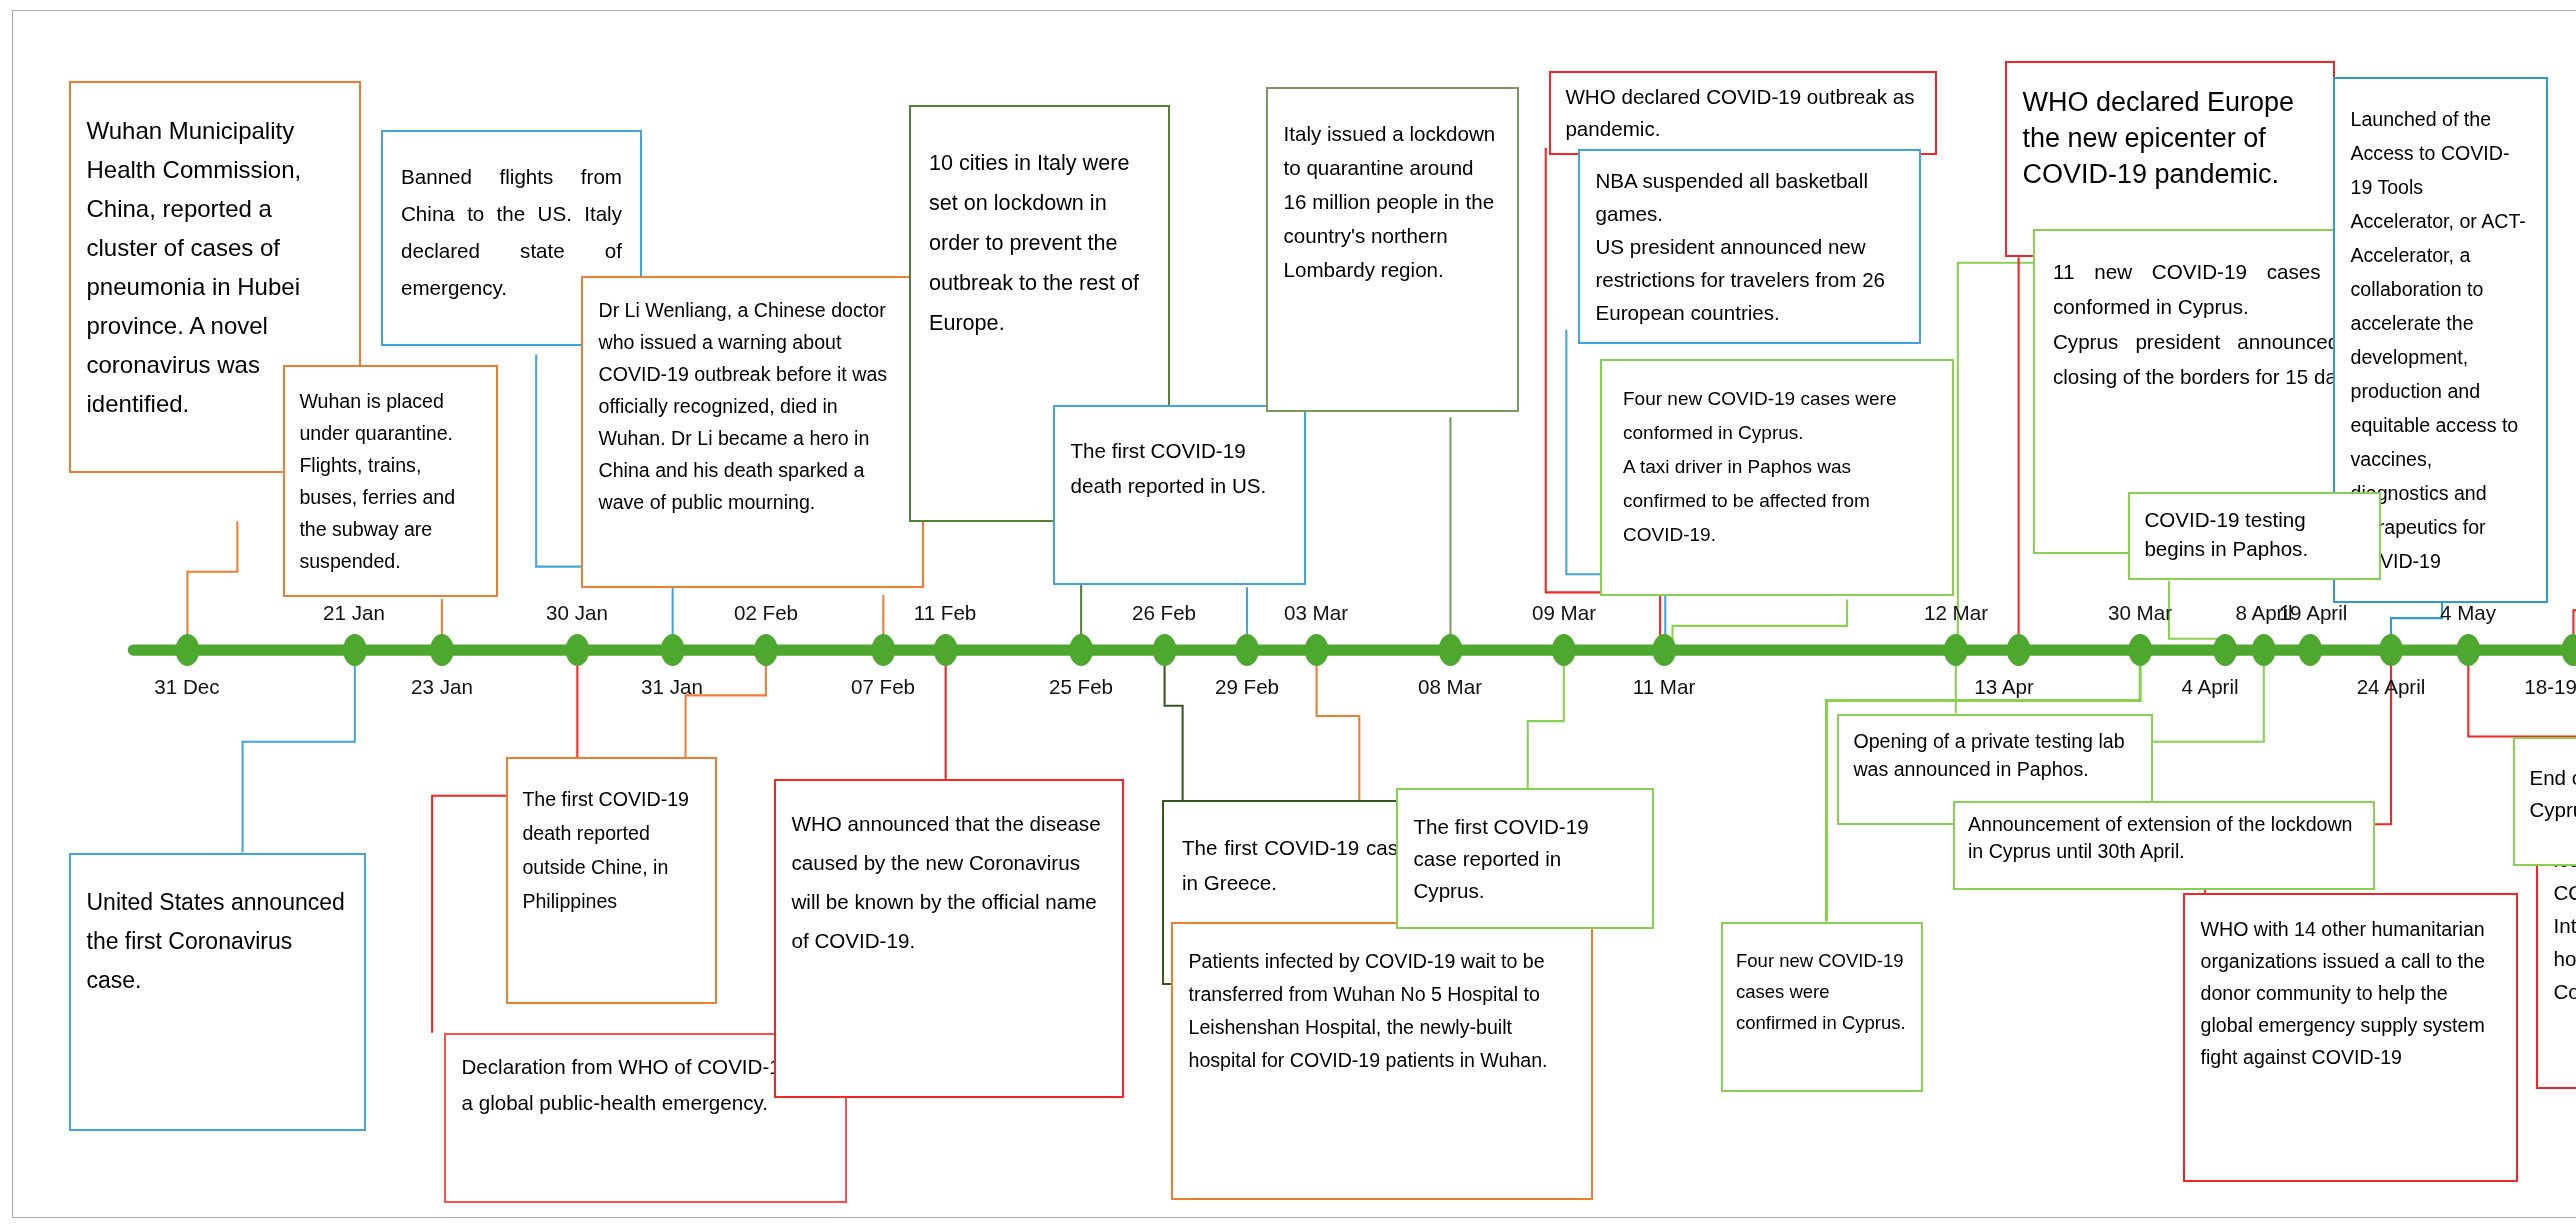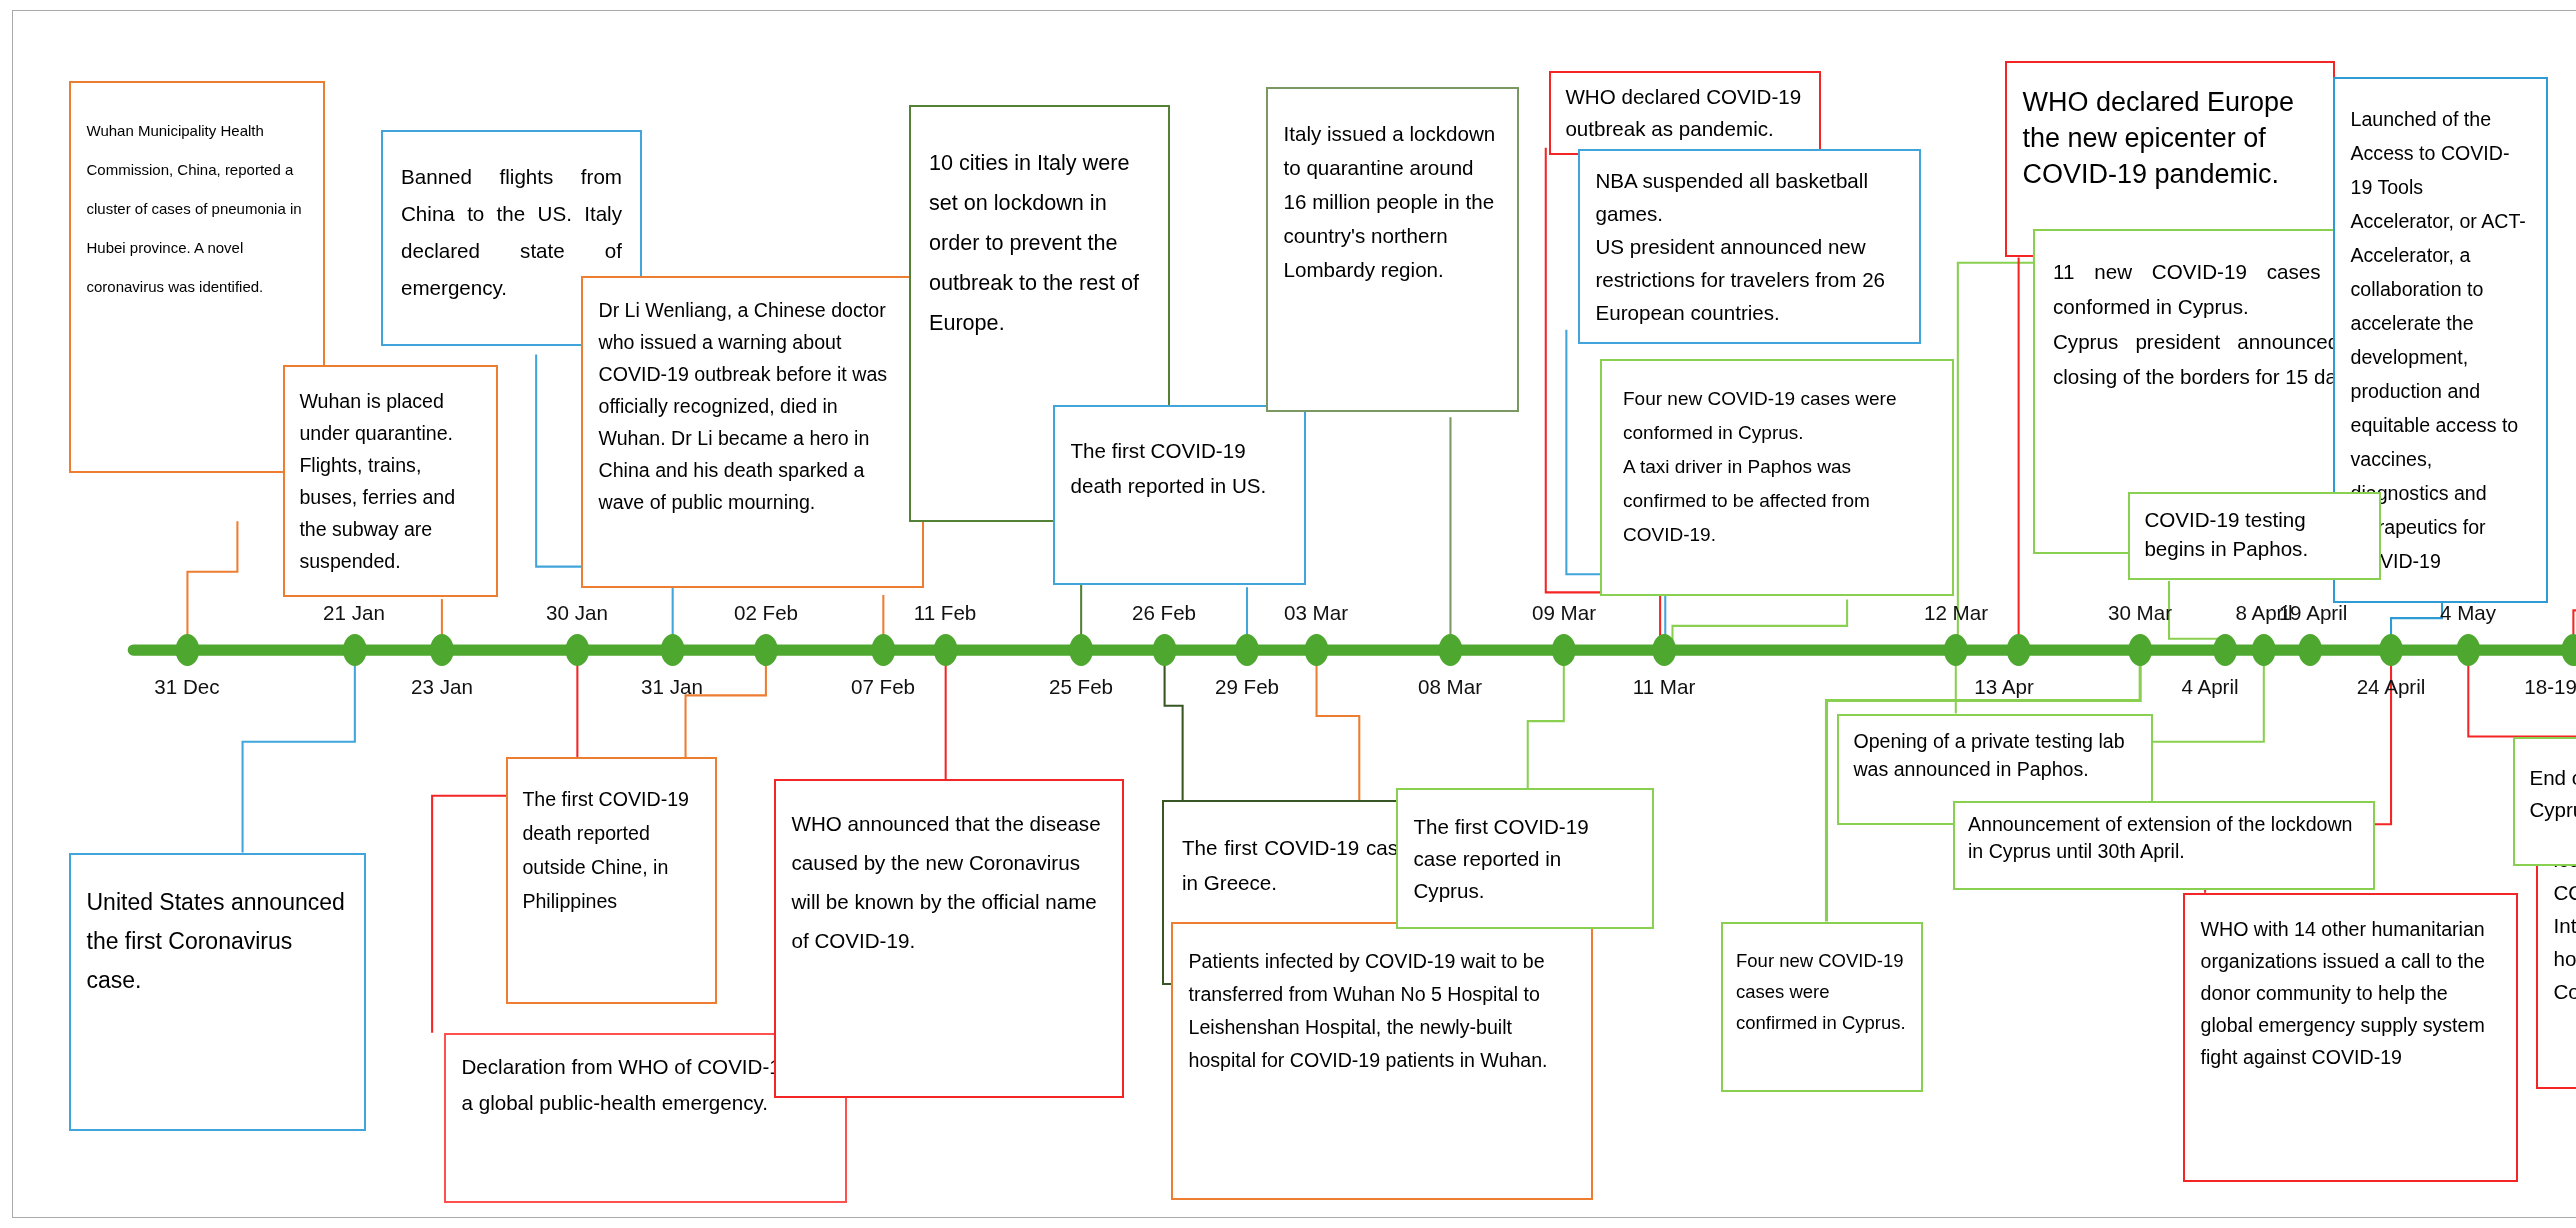--- a/index.html
+++ b/index.html
@@ -91,7 +91,7 @@
       <div class="event-box" style="left: 1162px; top: 800px; width: 351px; min-height: 185px; border-color: rgb(55, 86, 35); font-size: 20.6px; line-height: 35px; padding: 28px 18px; text-align: justify;">The first COVID-19 case reported in Greece.</div>
       <div class="event-box" style="left: 1171px; top: 922px; width: 422px; min-height: 278px; border-color: rgb(237, 125, 49); font-size: 19.6px; line-height: 33px; padding: 20.6px 15.5px; text-align: left;">Patients infected by COVID-19 wait to be transferred from Wuhan No 5 Hospital to Leishenshan Hospital, the newly-built hospital for COVID-19 patients in Wuhan.</div>
       <div class="event-box" style="left: 1266px; top: 87px; width: 253px; min-height: 325px; border-color: rgb(124, 152, 98); font-size: 20.6px; line-height: 34px; padding: 28px 15.5px; text-align: left;">Italy issued a lockdown to quarantine around 16 million people in the country's northern Lombardy region.</div>
-      <div class="event-box" style="left: 1549px; top: 71px; width: 272px; min-height: 77px; border-color: rgb(244, 37, 37); font-size: 20.6px; line-height: 32px; padding: 8.2px 14.4px; text-align: left;">WHO declared COVID-19 outbreak as pandemic.</div>
+      <div class="event-box" style="left: 1549px; top: 71px; width: 388px; min-height: 77px; border-color: rgb(244, 37, 37); font-size: 20.6px; line-height: 32px; padding: 8.2px 14.4px; text-align: left;">WHO declared COVID-19 outbreak as pandemic.</div>
       <div class="event-box" style="left: 1578px; top: 149px; width: 343px; min-height: 188px; border-color: rgb(65, 165, 219); font-size: 20.6px; line-height: 33px; padding: 13px 15.5px; text-align: left;">NBA suspended all basketball games.
 US president announced new restrictions for travelers from 26 European countries.</div>
       <div class="event-box" style="left: 1600px; top: 359px; width: 354px; min-height: 237px; border-color: rgb(137, 208, 80); font-size: 19px; line-height: 34px; padding: 21px; text-align: left;">Four new COVID-19 cases were conformed in Cyprus.

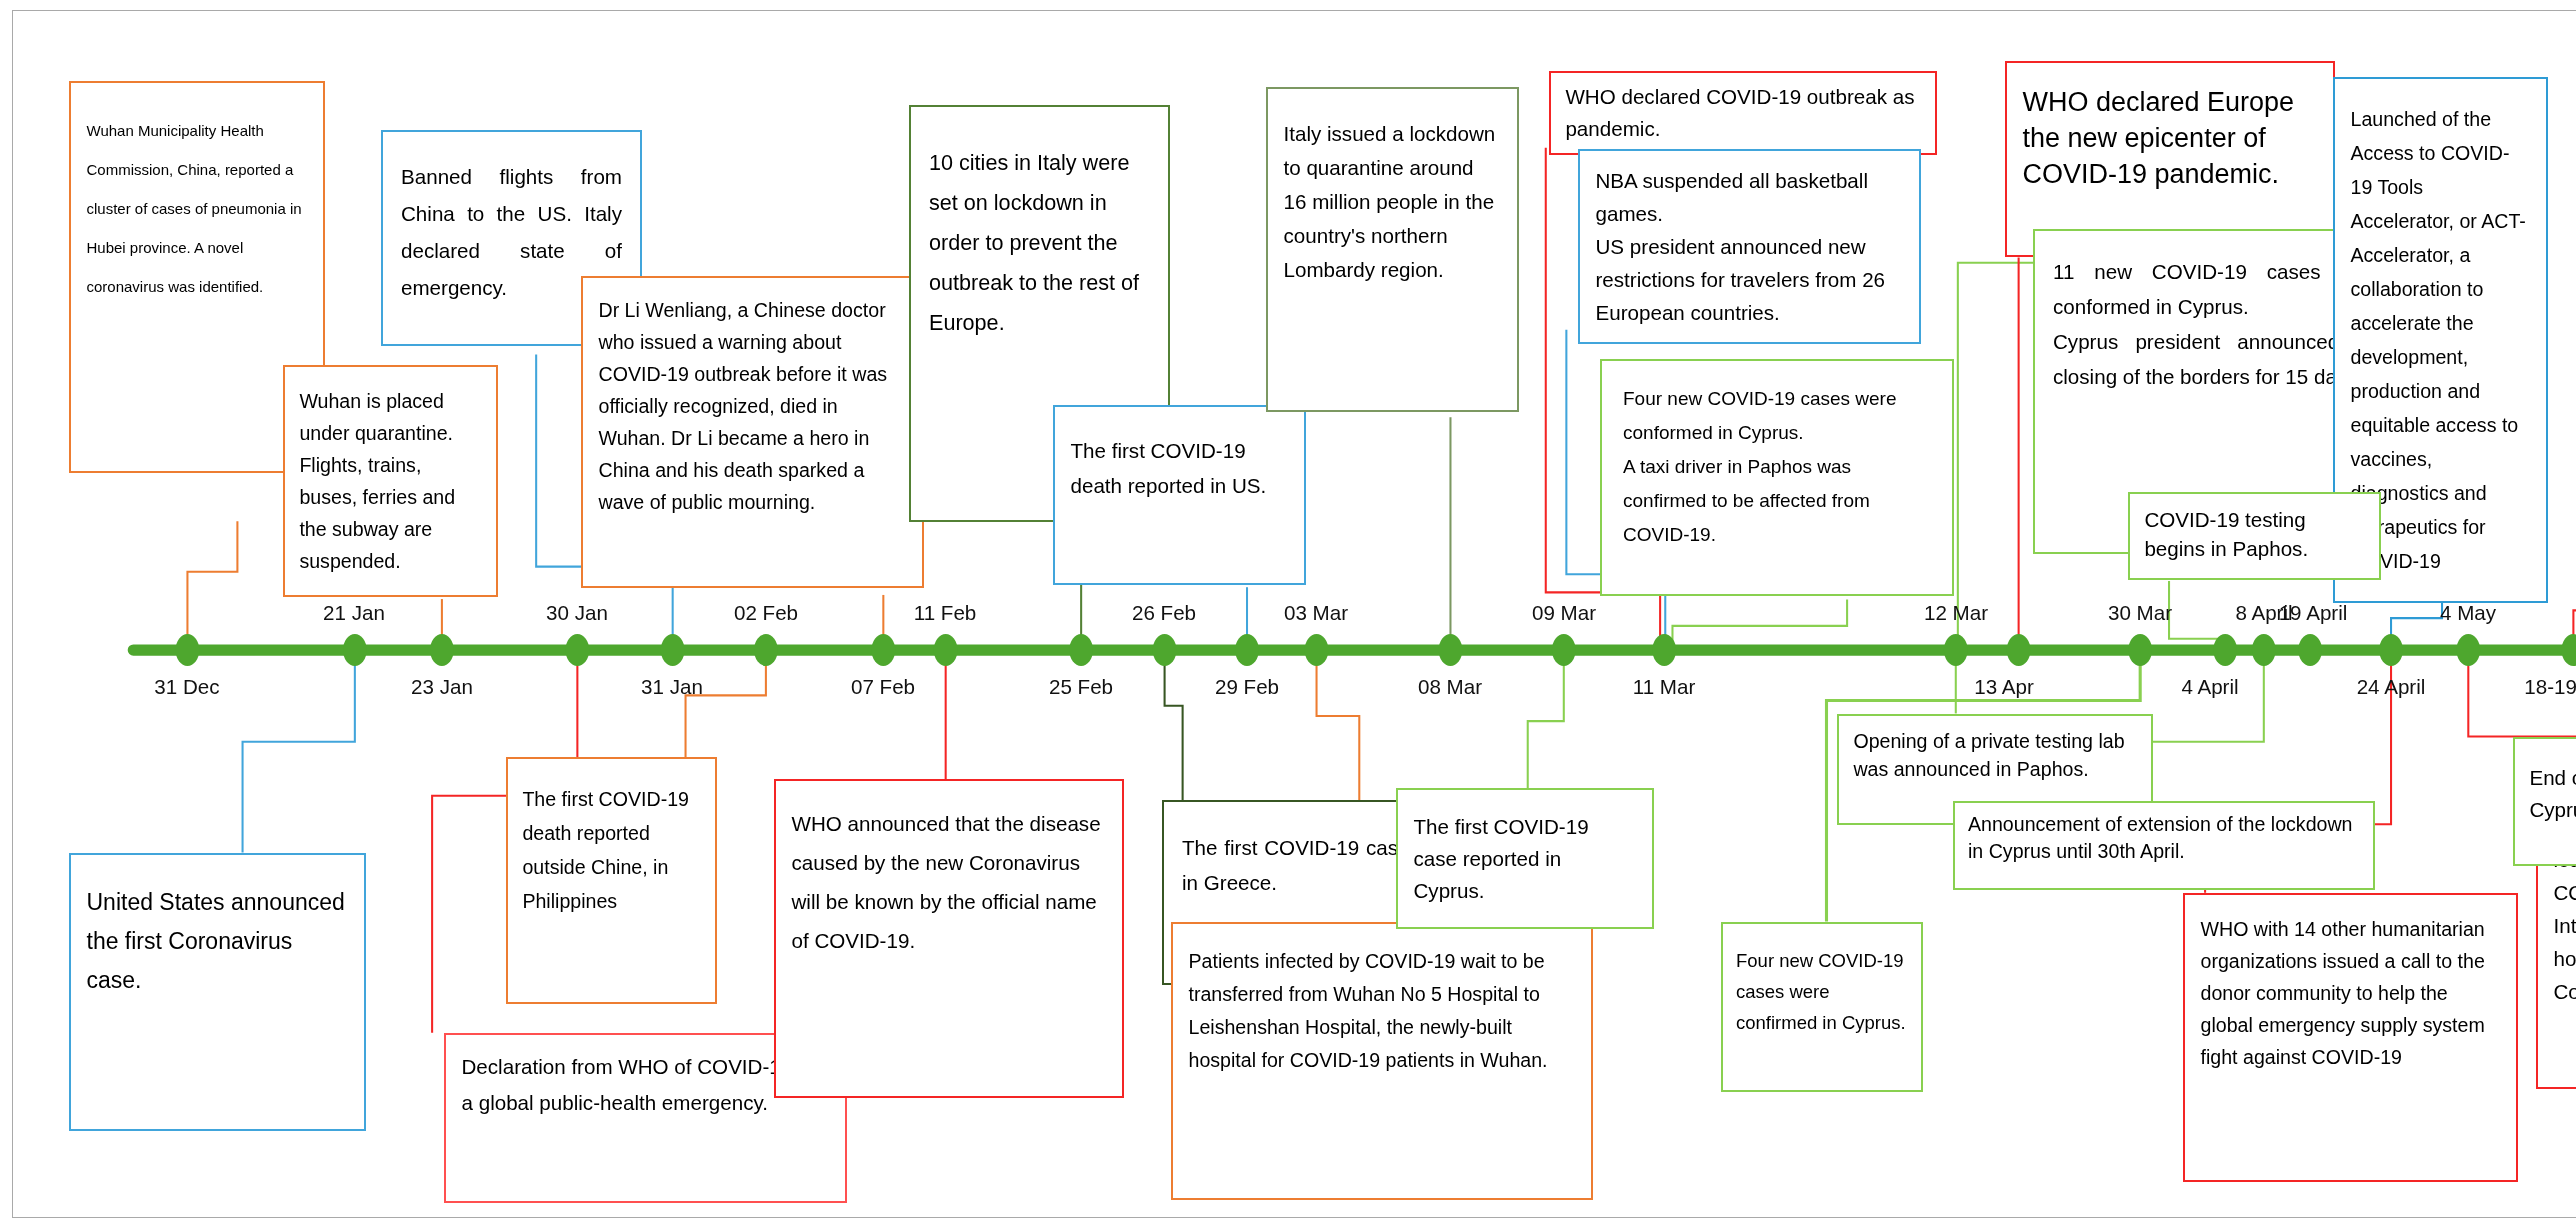--- a/index.html
+++ b/index.html
@@ -78,7 +78,7 @@
       <ellipse cx="5797" cy="1262" rx="23" ry="31" fill="#4EA72E"></ellipse>
     </svg>
   <div>
-      <div class="event-box" style="left: 69px; top: 81px; width: 256px; min-height: 392px; border-color: rgb(237, 125, 49); font-size: 15px; line-height: 39px; padding: 28px 15.5px; text-align: left;">Wuhan Municipality Health Commission, China, reported a cluster of cases of pneumonia in Hubei province. A novel coronavirus was identified.</div>
+      <div class="event-box" style="left: 69px; top: 81px; width: 292px; min-height: 392px; border-color: rgb(237, 125, 49); font-size: 24px; line-height: 39px; padding: 28px 15.5px; text-align: left;">Wuhan Municipality Health Commission, China, reported a cluster of cases of pneumonia in Hubei province. A novel coronavirus was identified.</div>
       <div class="event-box" style="left: 283px; top: 365px; width: 215px; min-height: 227px; border-color: rgb(237, 125, 49); font-size: 19.6px; line-height: 32px; padding: 18px 14.4px; text-align: left;">Wuhan is placed under quarantine. Flights, trains, buses, ferries and the subway are suspended.</div>
       <div class="event-box" style="left: 381px; top: 130px; width: 261px; min-height: 216px; border-color: rgb(65, 165, 219); font-size: 20.6px; line-height: 37px; padding: 26px 18px; text-align: justify;">Banned flights from China to the US. Italy declared state of emergency.</div>
       <div class="event-box" style="left: 581px; top: 276px; width: 343px; min-height: 312px; border-color: rgb(237, 125, 49); font-size: 19.6px; line-height: 32px; padding: 15.5px; text-align: left;">Dr Li Wenliang, a Chinese doctor who issued a warning about COVID-19 outbreak before it was officially recognized, died in Wuhan. Dr Li became a hero in China and his death sparked a wave of public mourning.</div>

